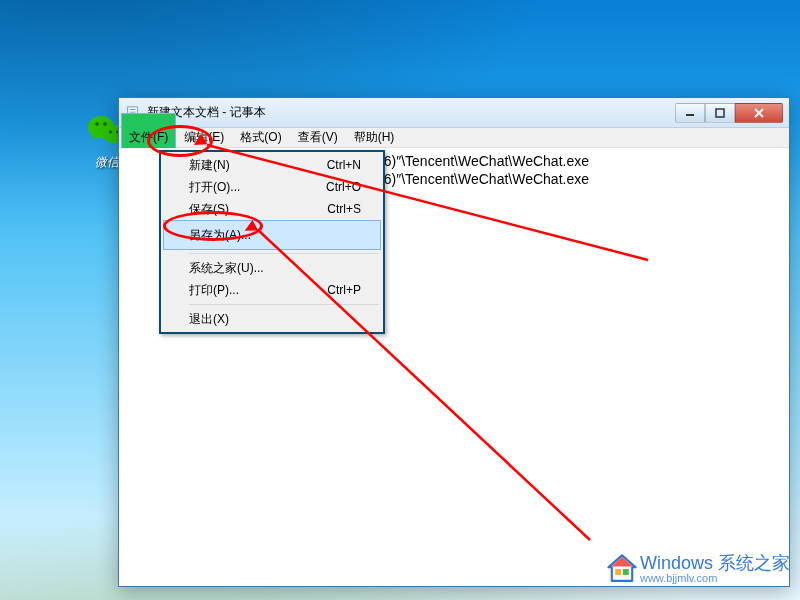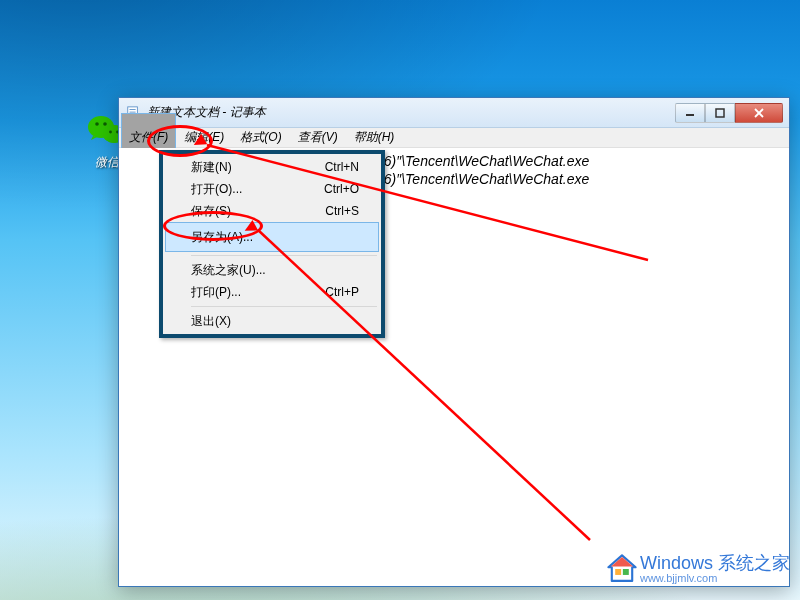--- a/index.html
+++ b/index.html
@@ -17,7 +17,7 @@
     .wechat-svg { width: 40px; height: 40px; }
 
     .window { position: absolute; left: 118px; top: 97px; width: 672px; height: 490px;
-      background: #fff; border: 1px solid #3a77b8; box-shadow: 0 4px 20px rgba(0,0,0,0.3); font-style: italic; }
+      background: #fff; border: 1px solid #3a77b8; box-shadow: 0 4px 20px rgba(0,0,0,0.3); }
     .titlebar { height: 30px; background: linear-gradient(180deg, #e9f2fb, #d5e6f7);
       border-bottom: 1px solid #b8cfe5; display: flex; align-items: center; padding: 0 6px; }
     .titlebar-icon { width: 16px; height: 16px; margin-right: 6px; display: flex; align-items: center; justify-content: center; }

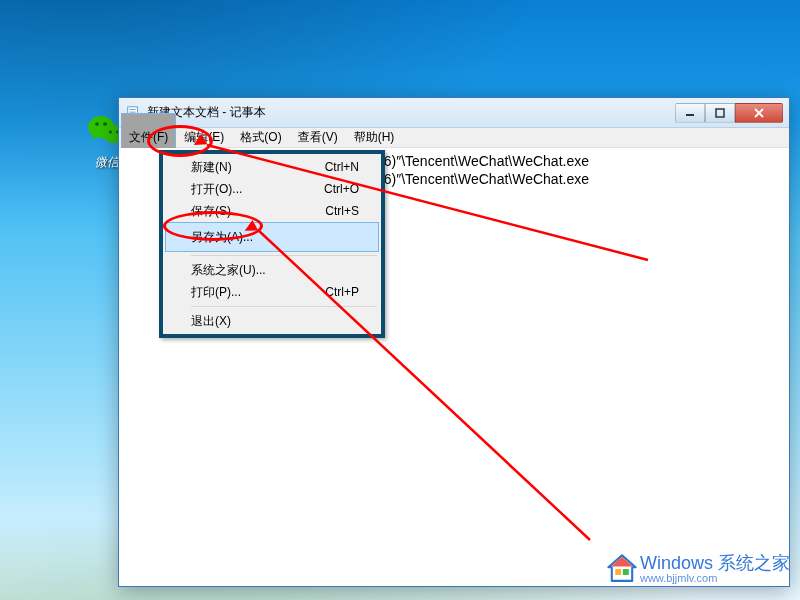--- a/index.html
+++ b/index.html
@@ -31,7 +31,7 @@
 
     .menubar { height: 20px; background: #f0f0f0; display: flex; align-items: center; font-size: 12px; padding: 0 2px; border-bottom: 1px solid #e0e0e0; }
     .menu-item { padding: 4px 8px; cursor: pointer; }
-    .menu-item.active { background: #a3a3a3; border: 1px solid #7ab6e8; padding: 15px 7px; text-align: center; }
+    .menu-item.active { background: #22c55e; border: 1px solid #7ab6e8; padding: 15px 7px; text-align: center; }
 
     .text-area { padding: 4px 6px; font-family: "SimSun", monospace; font-size: 14px; line-height: 18px;
       white-space: pre; position: relative; height: calc(100% - 50px); background:#fff; }

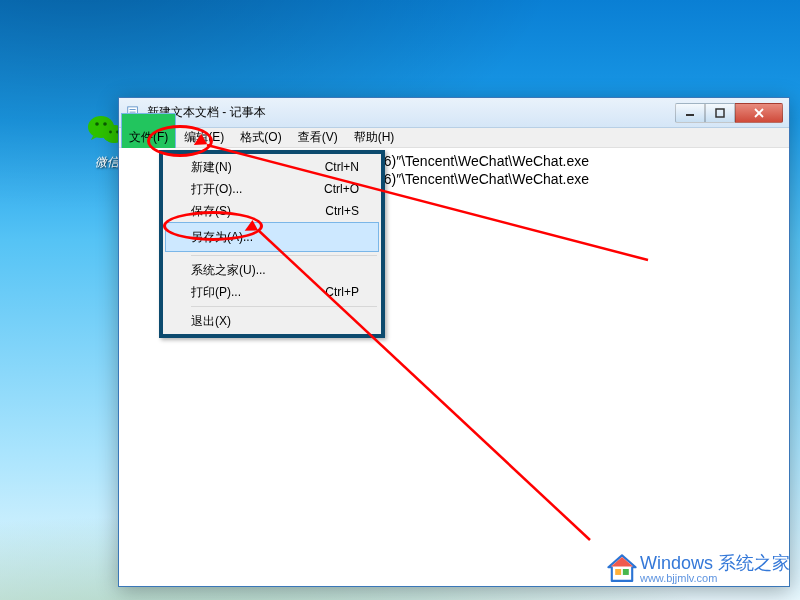--- a/index.html
+++ b/index.html
@@ -37,7 +37,7 @@
       white-space: pre; position: relative; height: calc(100% - 50px); background:#fff; }
 
     .dropdown { position: absolute; left: 159px; top: 150px; width: 226px; background: #f0f0f0;
-      border: 4px solid #0c4a6e; box-shadow: 2px 2px 4px rgba(0,0,0,0.3); font-size: 12px; z-index: 100; }
+      border: 2px solid #0c4a6e; box-shadow: 2px 2px 4px rgba(0,0,0,0.3); font-size: 12px; z-index: 100; }
     .dropdown-inner { padding: 2px; }
     .menu-row { display: flex; align-items: center; height: 22px; padding: 0 20px 0 26px; cursor: pointer; position: relative; }
     .menu-row.highlighted { background: #cde8ff; border: 1px solid #7ab6e8; padding: 0 19px 0 25px; height: 30px; }

